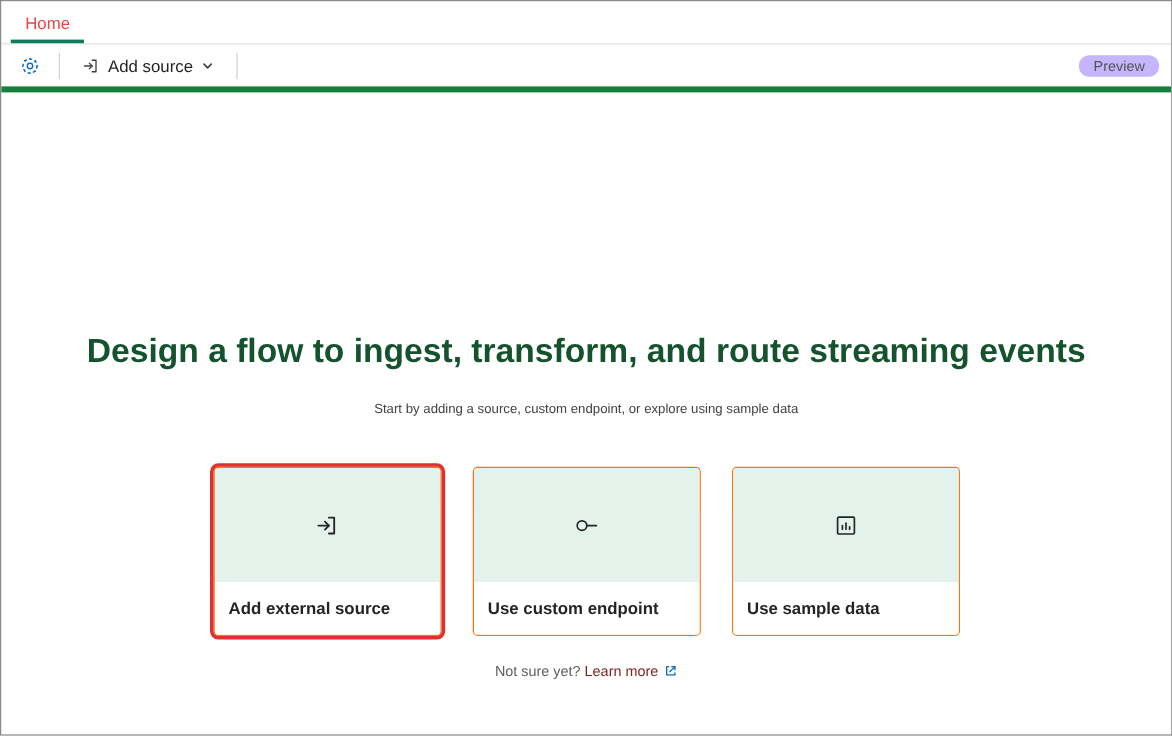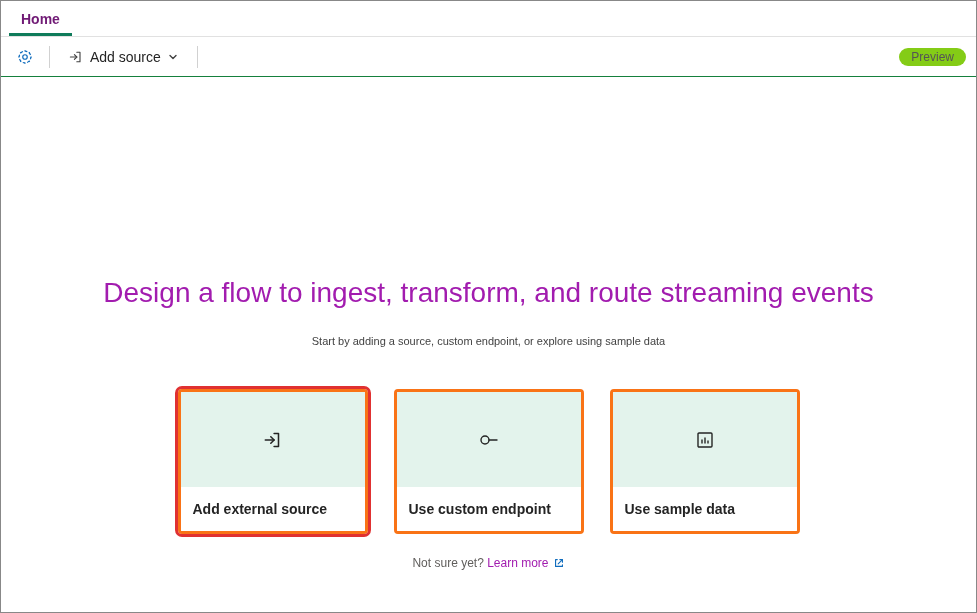--- a/index.html
+++ b/index.html
@@ -22,8 +22,8 @@
     .tab {
       padding: 8px 12px 6px;
       font-size: 14px;
-      font-weight: 700;
-      color: #701a75;
+      font-weight: 400;
+      color: #ef4444;
       border-bottom: 3px solid transparent;
       cursor: pointer;
     }

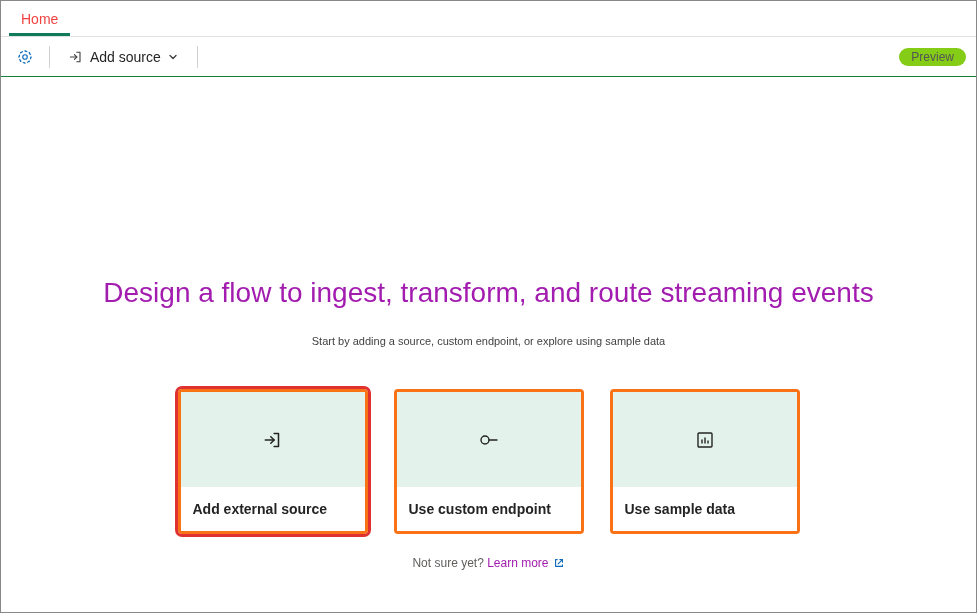--- a/index.html
+++ b/index.html
@@ -35,7 +35,7 @@
       align-items: center;
       height: 40px;
       padding: 0 10px;
-      border-bottom: 1px solid #15803d;
+      border-bottom: 5px solid #15803d;
       gap: 6px;
     }
     .toolbar-icon-btn {

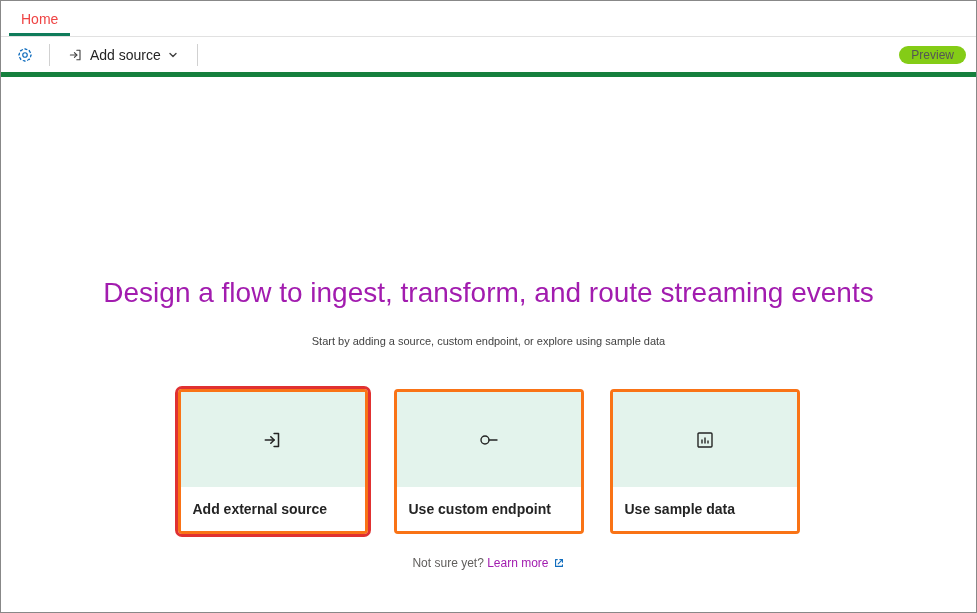--- a/index.html
+++ b/index.html
@@ -65,7 +65,7 @@
     }
     .toolbar-spacer { flex: 1; }
     .preview-badge {
-      background: #84cc16;
+      background: #c4b5fd;
       color: #555;
       font-size: 12px;
       padding: 2px 12px;

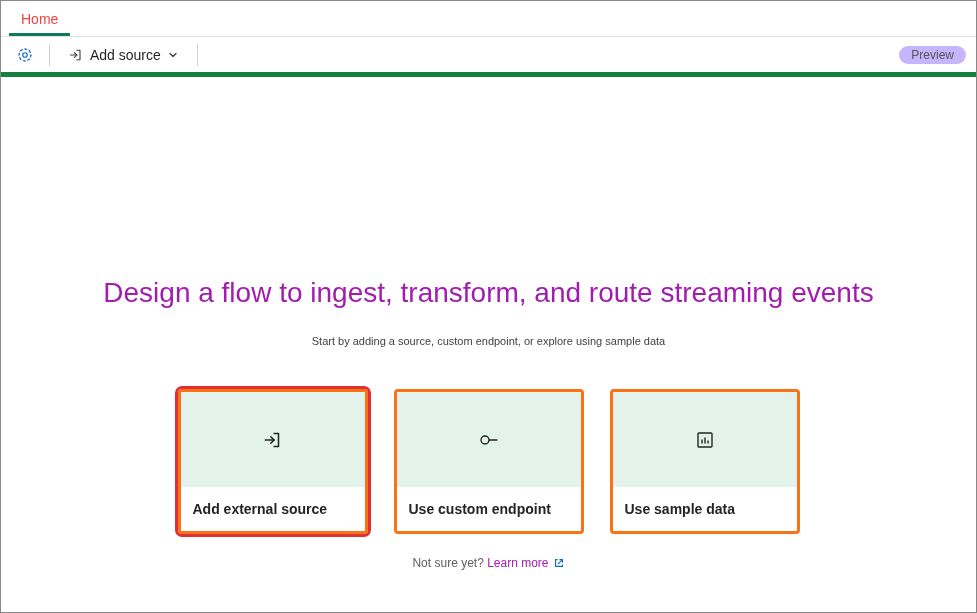--- a/index.html
+++ b/index.html
@@ -77,8 +77,8 @@
     }
     .page-title {
       font-size: 28px;
-      font-weight: 400;
-      color: #a21caf;
+      font-weight: 700;
+      color: #14532d;
       margin-bottom: 26px;
     }
     .page-subtitle {

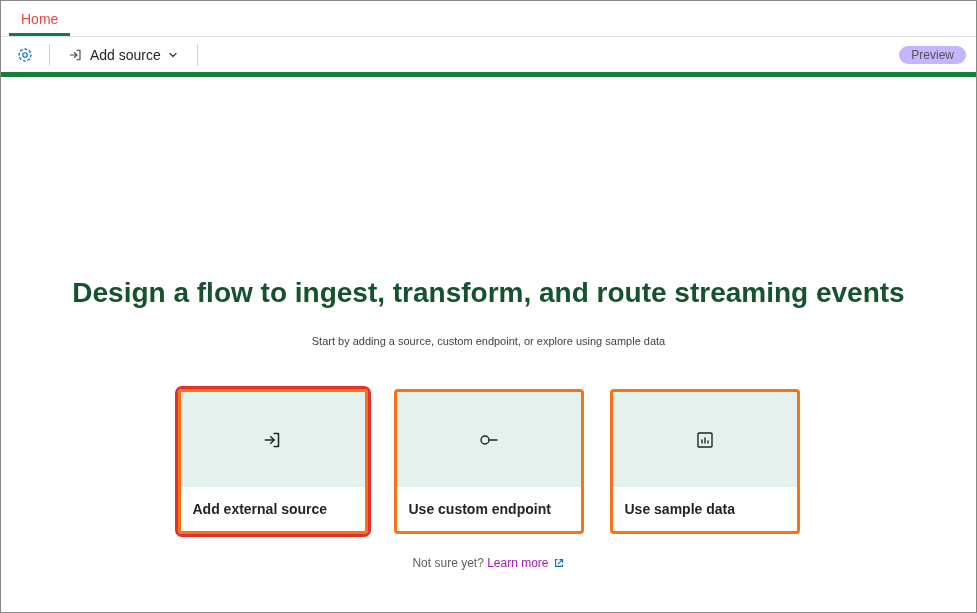--- a/index.html
+++ b/index.html
@@ -93,7 +93,7 @@
     }
     .card {
       width: 190px;
-      border: 3px solid #f97316;
+      border: 1px solid #f97316;
       border-radius: 4px;
       overflow: hidden;
       cursor: pointer;

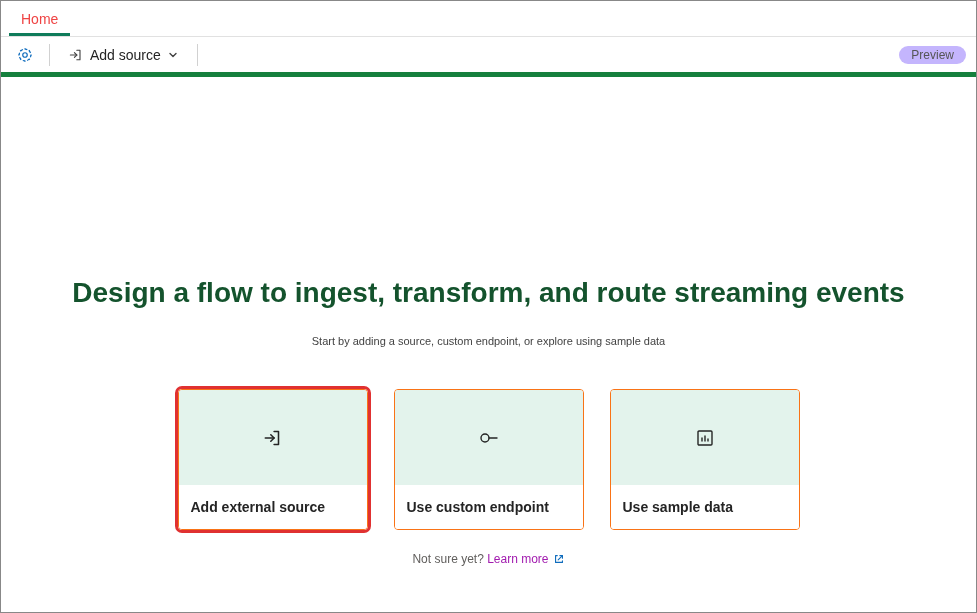--- a/index.html
+++ b/index.html
@@ -124,7 +124,7 @@
       color: #605e5c;
     }
     .learn-more {
-      color: #a21caf;
+      color: #7f1d1d;
       cursor: pointer;
       display: inline-flex;
       align-items: center;

